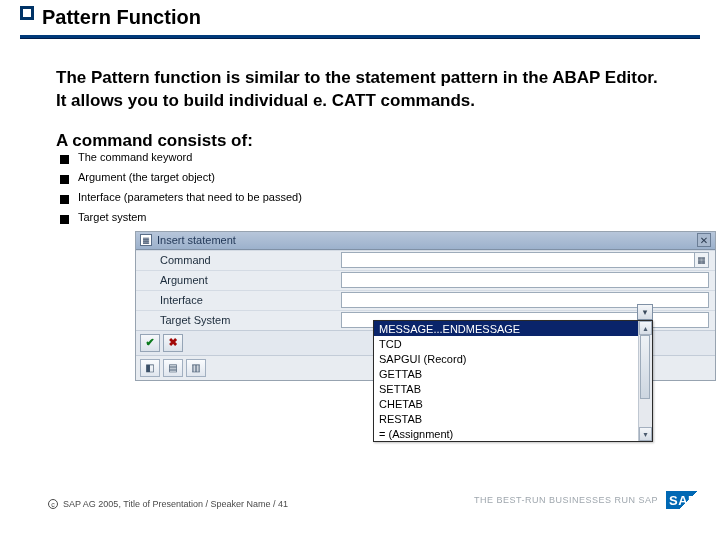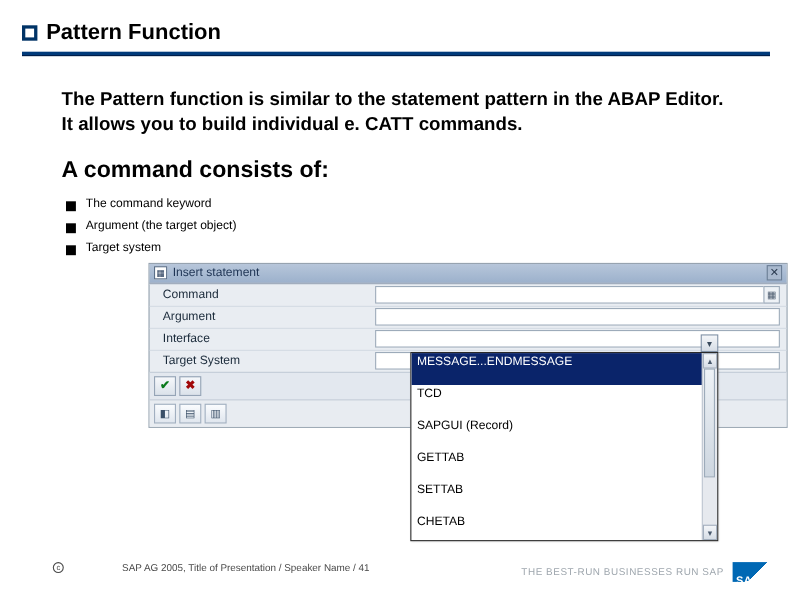--- a/index.html
+++ b/index.html
@@ -13,9 +13,7 @@
   }
   .title-row {
     display: flex;
-    align-items: center;
     padding: 6px 0 0 20px;
-    margin-top: 12px;
   }
   .title-block {
     width: 14px;

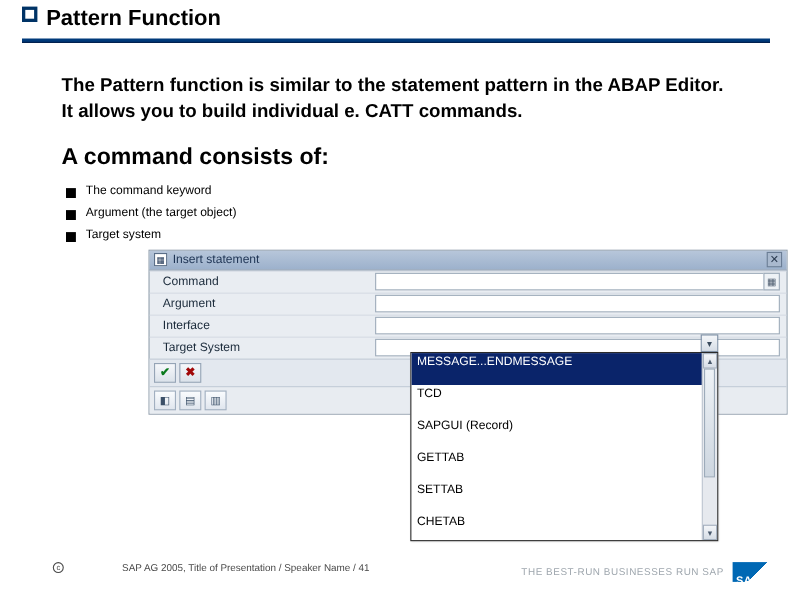--- a/index.html
+++ b/index.html
@@ -44,9 +44,9 @@
     margin-bottom: 18px;
   }
   .subhead {
-    font-size: 21px;
+    font-size: 17px;
     font-weight: bold;
-    margin-bottom: 12px;
+    margin-bottom: 0;
   }
   .bullets {
     list-style: none;

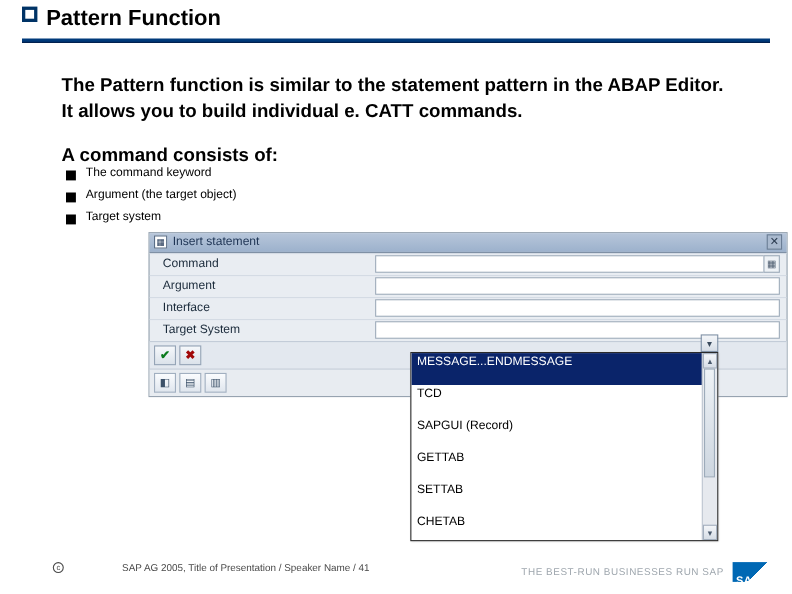--- a/index.html
+++ b/index.html
@@ -283,6 +283,7 @@
   <ul class="bullets">
     <li>The command keyword</li>
     <li>Argument (the target object)</li>
+    <li>Interface (parameters that need to be passed)</li>
     <li>Target system</li>
   </ul>
 

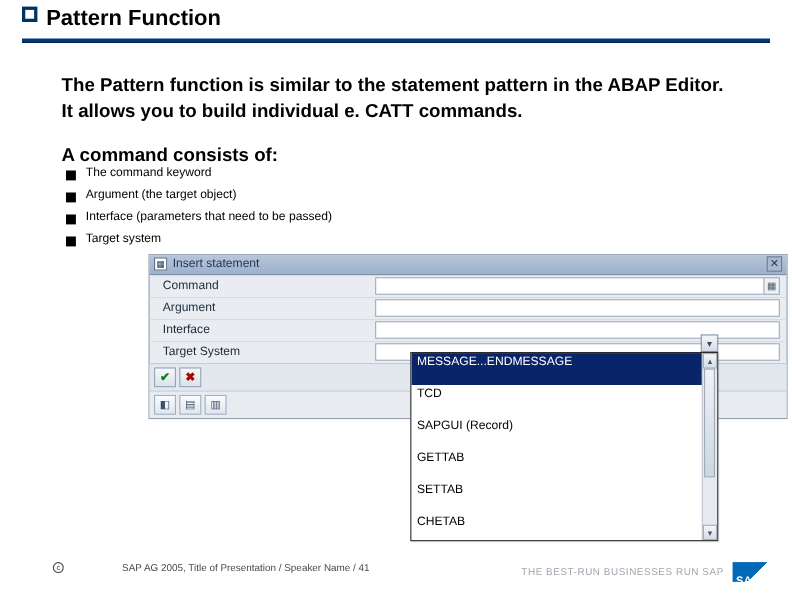--- a/index.html
+++ b/index.html
@@ -114,7 +114,7 @@
   .form-row:first-of-type { border-top: 1px solid #c3ccd8; }
   .form-label {
     width: 205px;
-    padding-left: 12px;
+    padding-left: 24px;
   }
   .form-field {
     flex: 1;

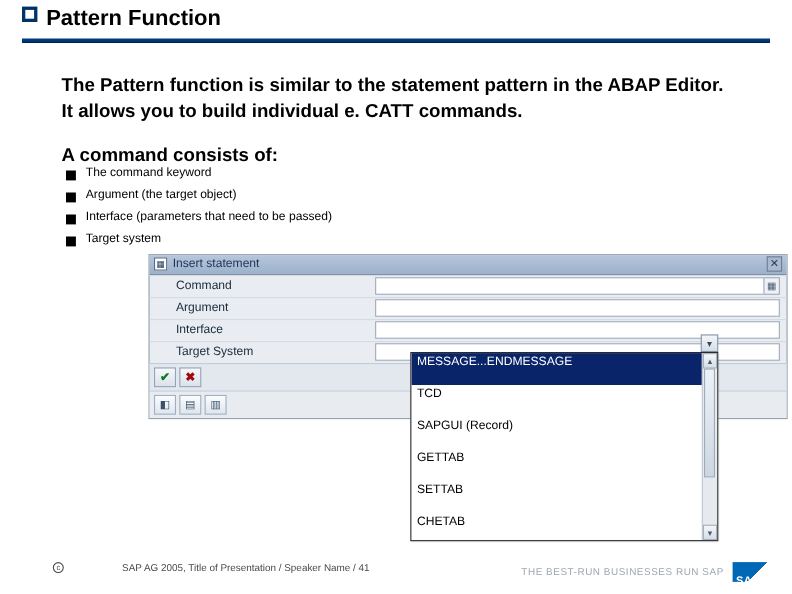--- a/index.html
+++ b/index.html
@@ -189,7 +189,7 @@
   }
   .dd-option {
     padding: 1px 5px;
-    height: 29px;
+    height: 15px;
     line-height: 14px;
     white-space: nowrap;
   }

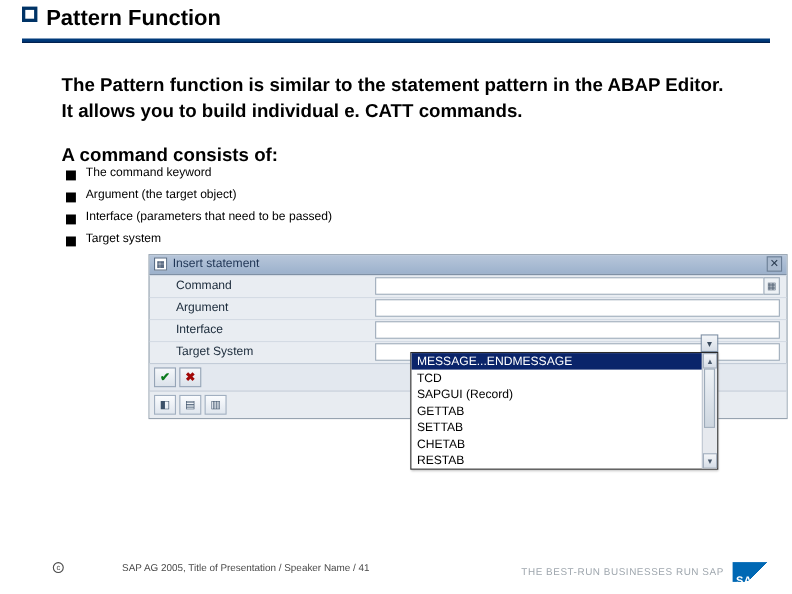--- a/index.html
+++ b/index.html
@@ -337,6 +337,7 @@
     <div class="dd-option">SETTAB</div>
     <div class="dd-option">CHETAB</div>
     <div class="dd-option">RESTAB</div>
+    <div class="dd-option">= (Assignment)</div>
     <div class="dd-scrollbar">
       <div class="sb-btn">▴</div>
       <div class="sb-track">

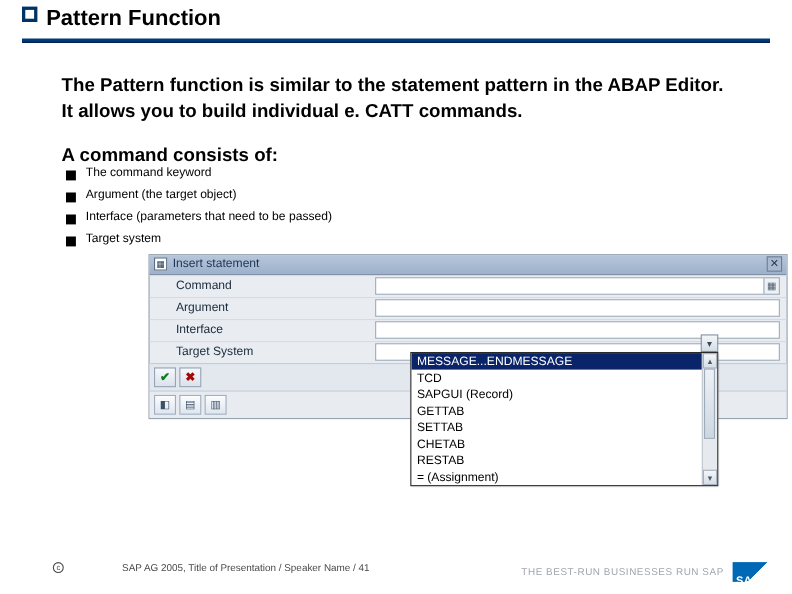--- a/index.html
+++ b/index.html
@@ -233,12 +233,11 @@
 
   .footer {
     position: absolute;
-    left: 48px; bottom: 11px; right: 20px;
-    display: flex;
-    align-items: flex-start;
+    left: 48px; bottom: 31px; right: 20px;
+    display: flex;
+    align-items: flex-end;
     font-size: 9px;
     color: #4a4a4a;
-    gap: 48px;
   }
   .copyright-icon {
     width: 10px; height: 10px;

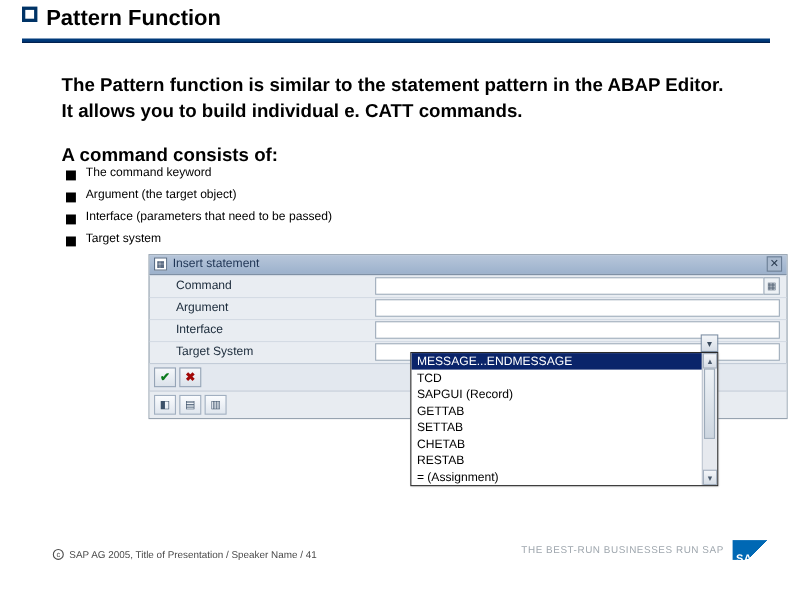--- a/index.html
+++ b/index.html
@@ -262,8 +262,8 @@
     background: linear-gradient(135deg,#0068b4 0%, #0068b4 60%, #fff 60%);
     color: #fff;
     font-weight: bold;
-    font-size: 10px;
-    padding: 12px 0 0 3px;
+    font-size: 13px;
+    padding: 2px 0 0 3px;
     font-family: Arial, sans-serif;
   }
 </style>

